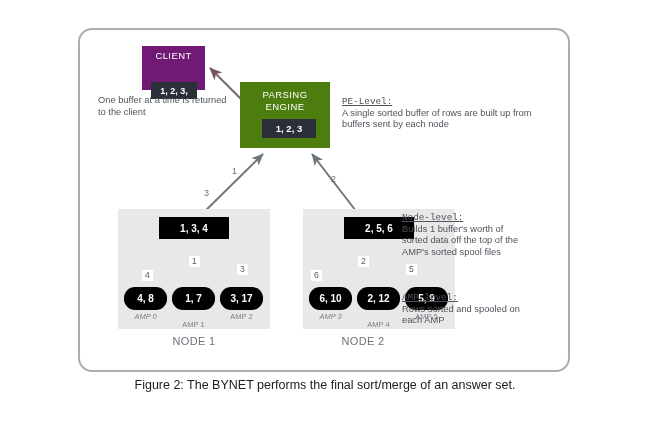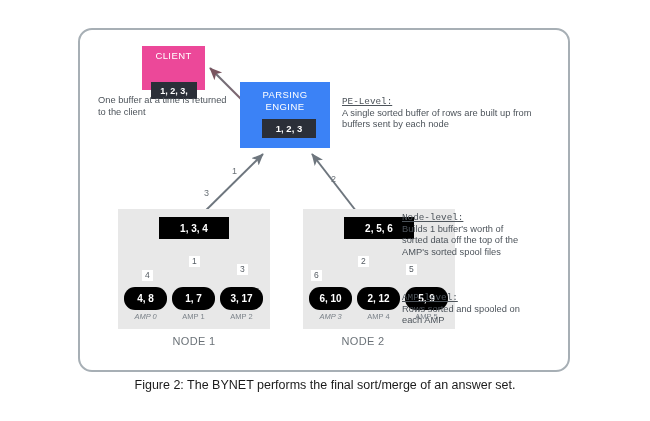--- a/index.html
+++ b/index.html
@@ -18,7 +18,7 @@
   
   .client-box{
     position:absolute;left:62px;top:16px;width:63px;height:44px;
-    background:#ec4899;
+    background:#701a75;
   }
   .client-title{
     position:absolute;left:0;top:4px;width:63px;text-align:center;

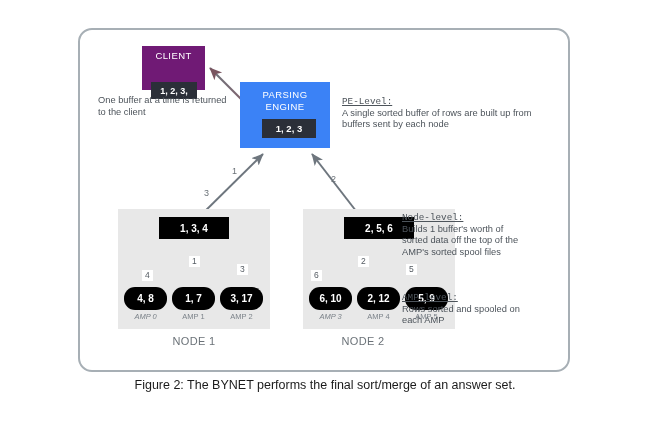--- a/index.html
+++ b/index.html
@@ -31,7 +31,7 @@
   }
   .pe-box{
     position:absolute;left:160px;top:52px;width:90px;height:66px;
-    background:#3b82f6;
+    background:#4d7c0f;
   }
   .pe-title{
     position:absolute;left:0;top:7px;width:90px;text-align:center;

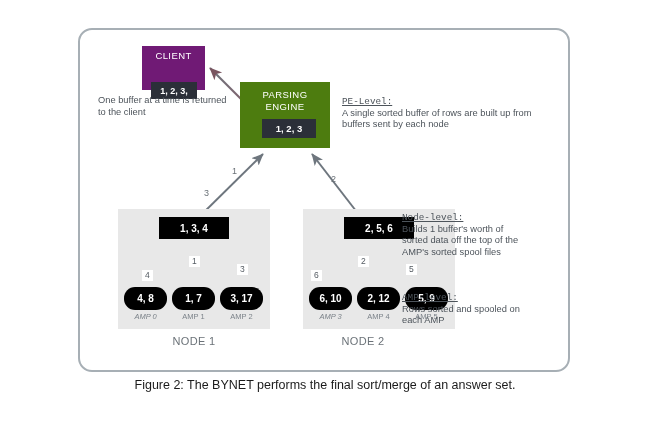--- a/index.html
+++ b/index.html
@@ -62,7 +62,7 @@
     position:absolute;top:103px;width:43px;text-align:center;
     color:#7b8289;font-size:7.5px;
   }
-  .lab-a{left:6px;font-style:italic;} .lab-b{left:54px;} .lab-c{left:102px;}
+  .lab-a{left:6px;font-style:italic;} .lab-b{left:54px;margin-top:8px;} .lab-c{left:102px;}
   .node-name{
     position:absolute;top:305px;width:152px;text-align:center;
     color:#6b7278;font-size:11px;letter-spacing:.3px;

